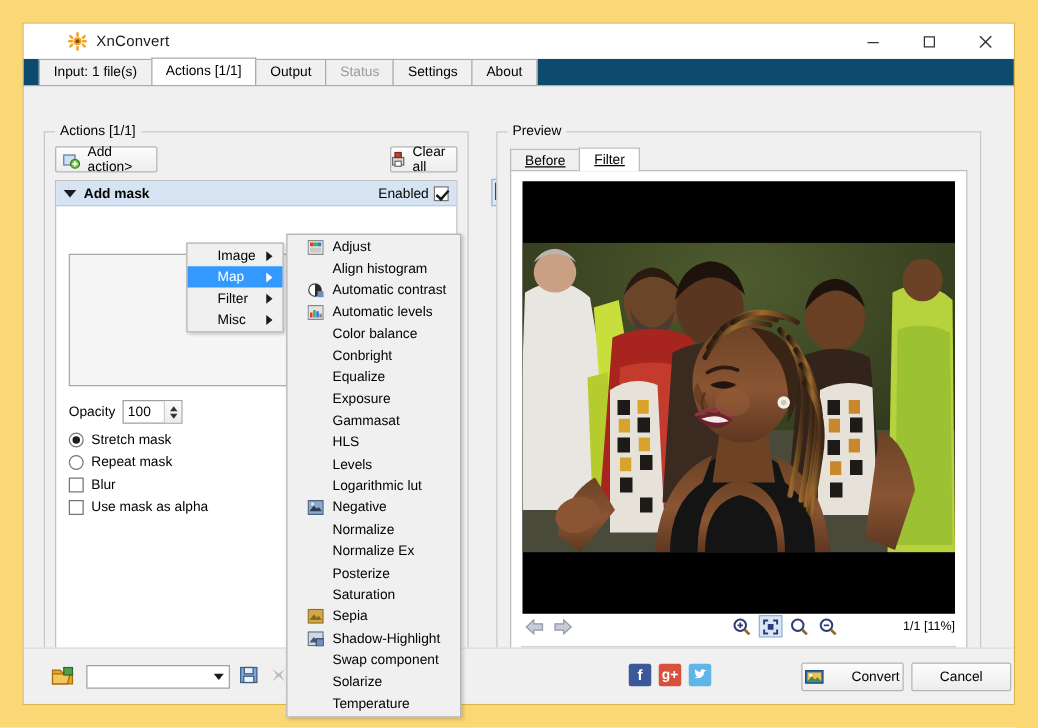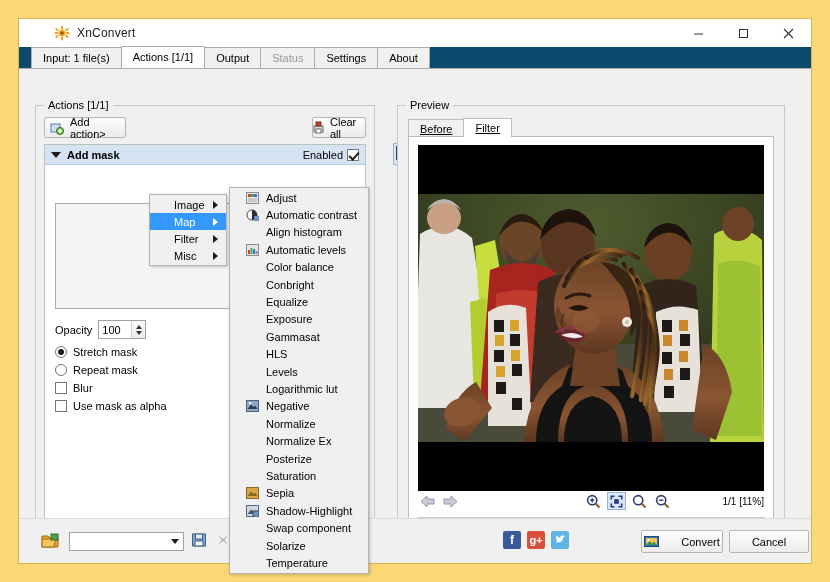--- a/index.html
+++ b/index.html
@@ -618,6 +618,10 @@
           <span class="mi-label">Adjust</span>
         </div>
         <div class="mi">
+          <span class="mi-icon"></span>
+          <span class="mi-label">Align histogram</span>
+        </div>
+        <div class="mi">
           <span class="mi-icon">
             <svg width="13" height="12" viewBox="0 0 13 12">
               <circle cx="6" cy="6" r="5" fill="#fff" stroke="#4a4a4a"></circle>
@@ -626,10 +630,6 @@
             </svg>
           </span>
           <span class="mi-label">Automatic contrast</span>
-        </div>
-        <div class="mi">
-          <span class="mi-icon"></span>
-          <span class="mi-label">Align histogram</span>
         </div>
         <div class="mi">
           <span class="mi-icon">

